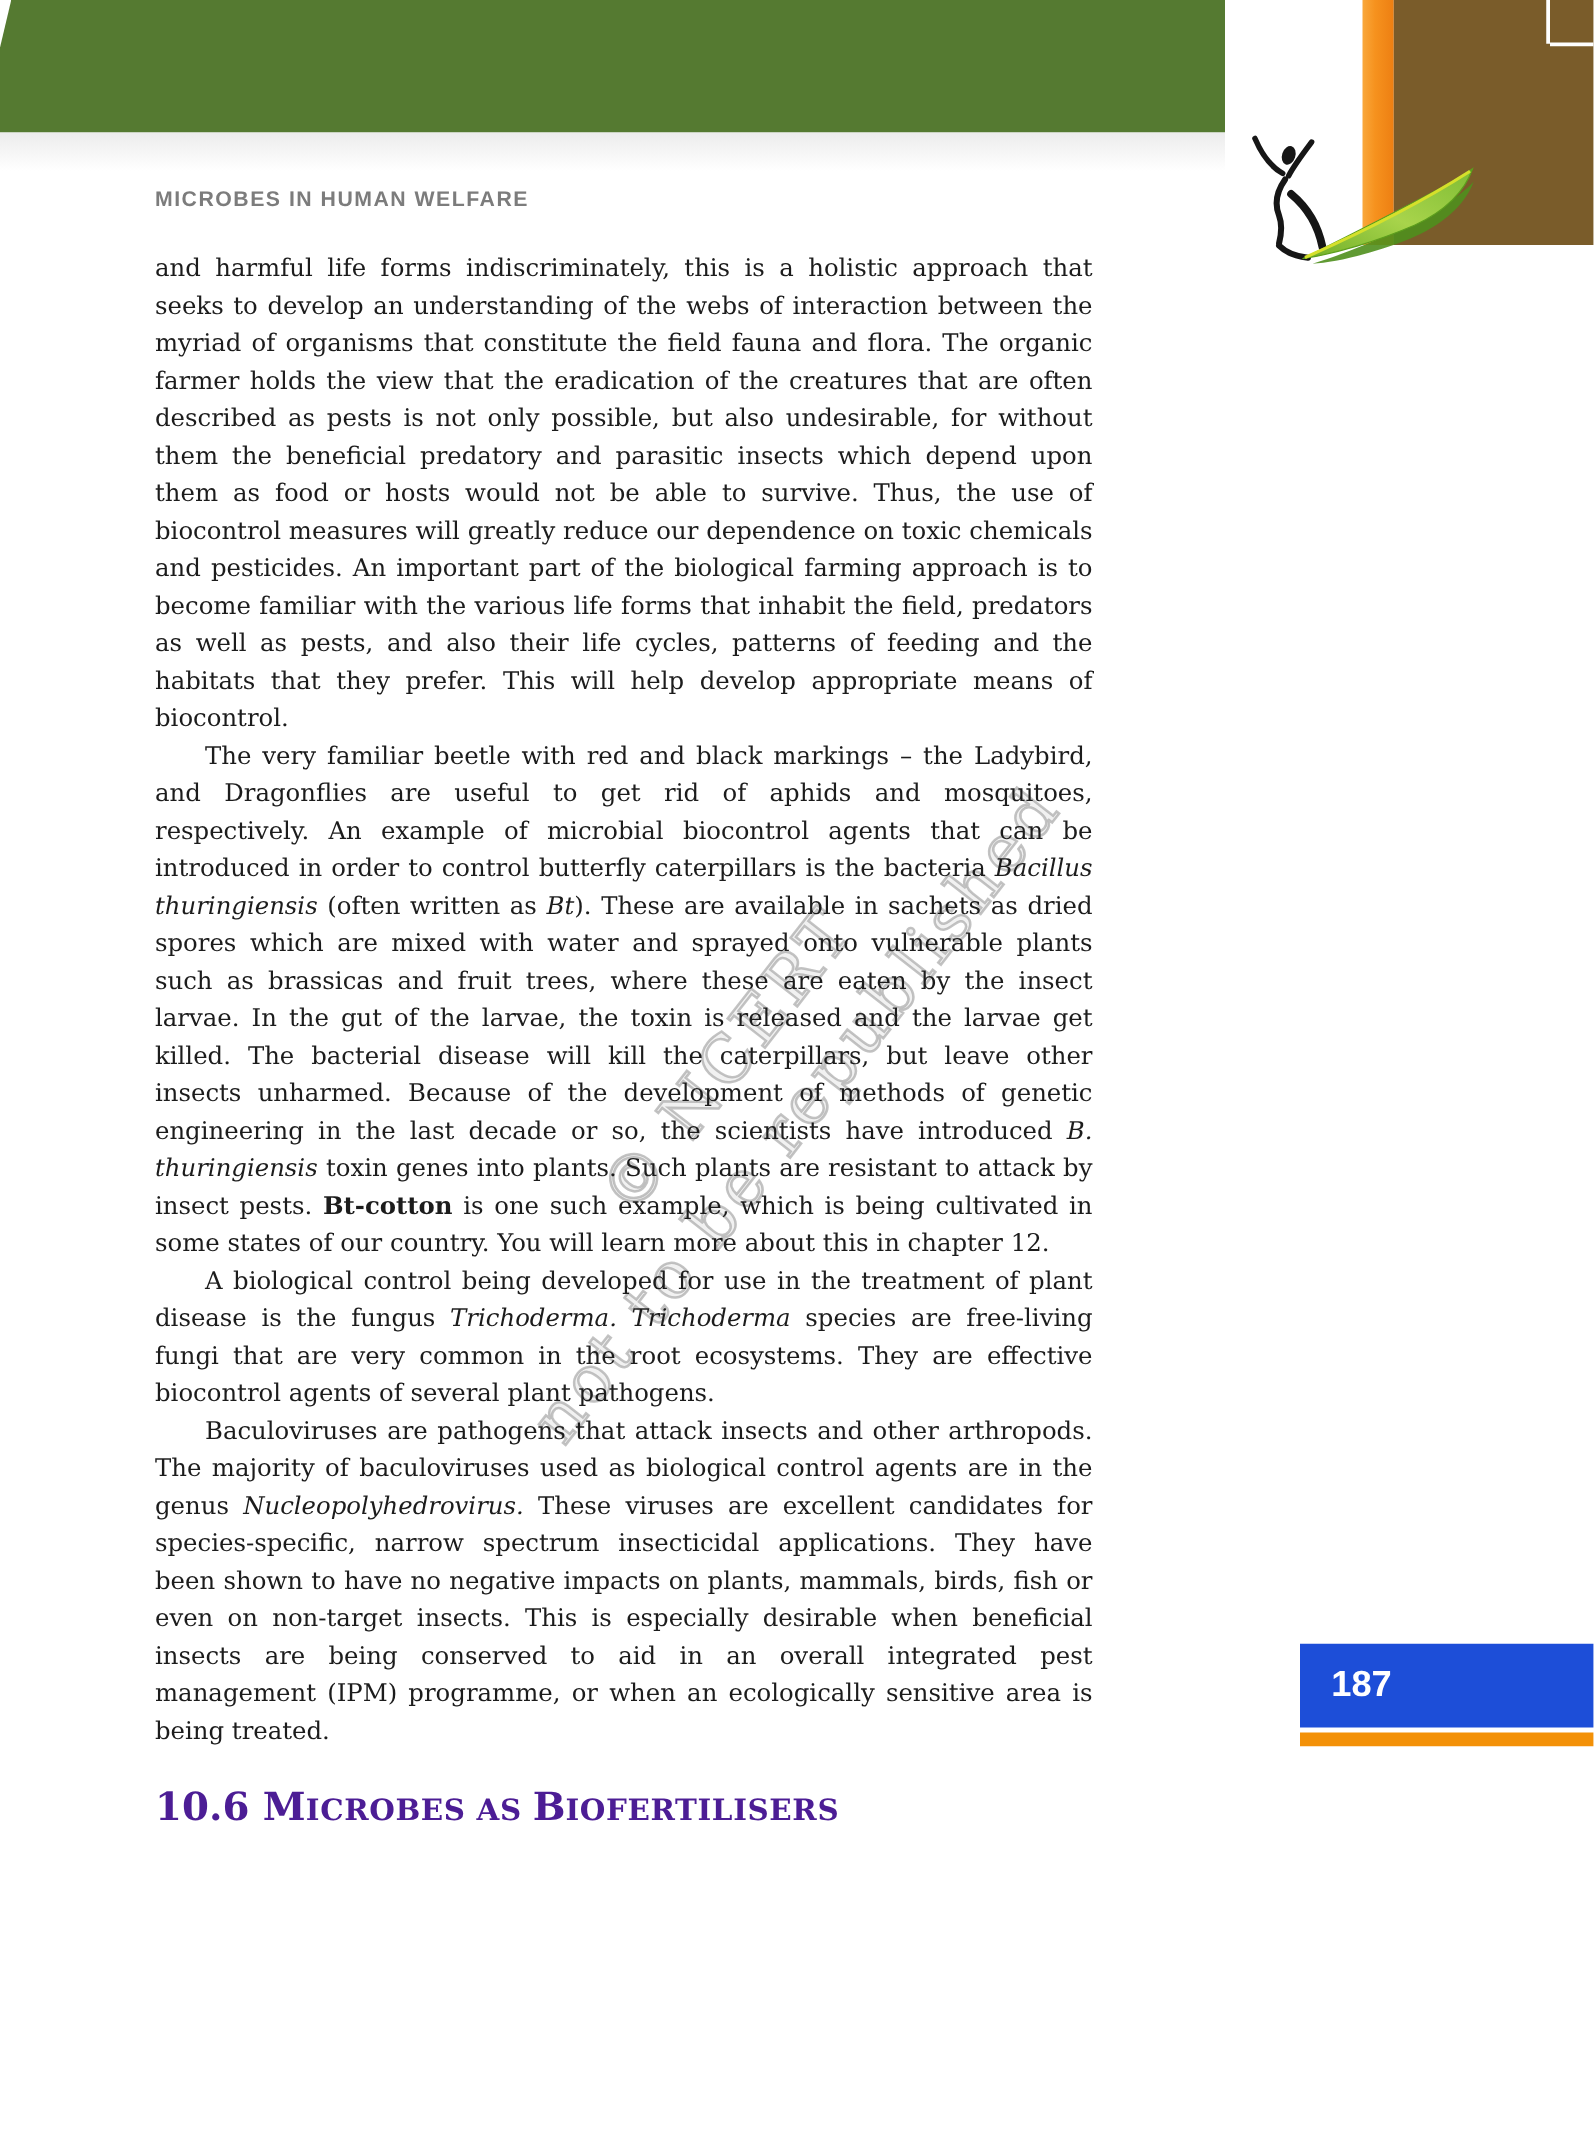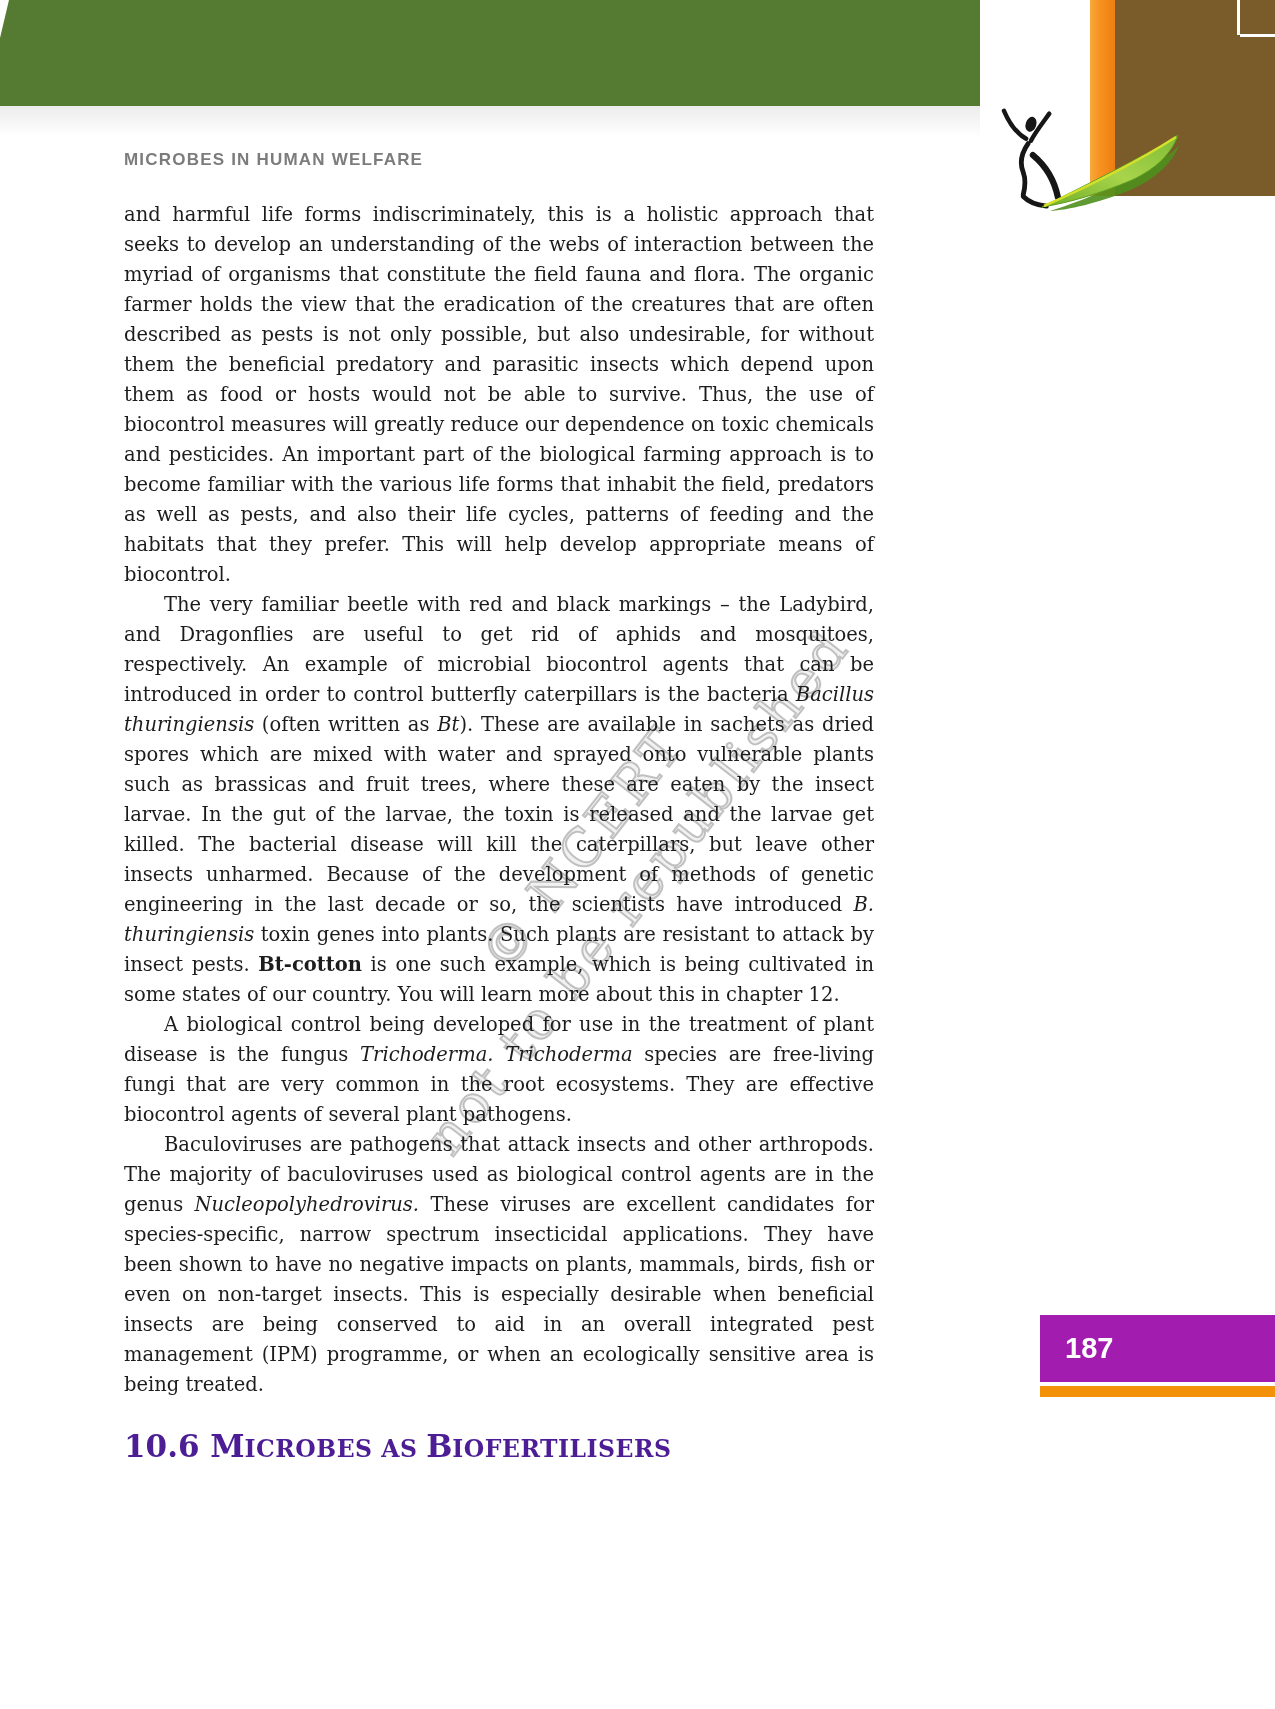--- a/index.html
+++ b/index.html
@@ -49,7 +49,7 @@
   .section-heading .seg-caps{font-size:23.5px;letter-spacing:0.5px;}
 
   
-  .page-badge{position:absolute;left:1040px;top:1315px;width:235px;height:67px;background:#a21caf;z-index:3;}
+  .page-badge{position:absolute;left:1040px;top:1315px;width:235px;height:67px;background:#1d4ed8;z-index:3;}
   .page-badge .num{display:block;padding-left:25px;line-height:67px;
                    font-family:"Liberation Sans",sans-serif;font-weight:bold;font-size:29px;color:#ffffff;}
   .page-badge-strip{position:absolute;left:1040px;top:1386px;width:235px;height:11px;background:#F39108;z-index:3;}

